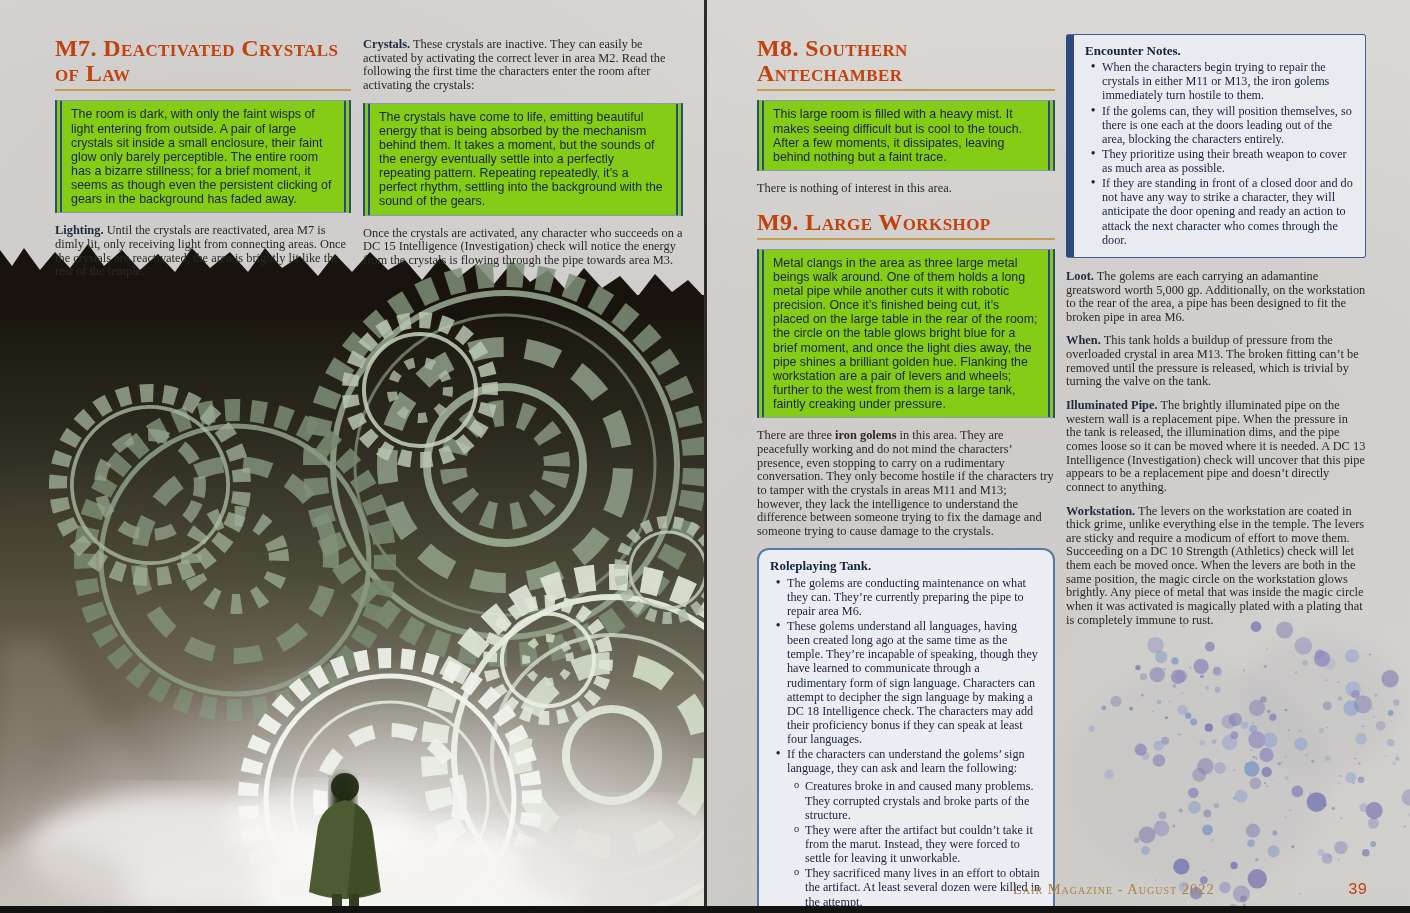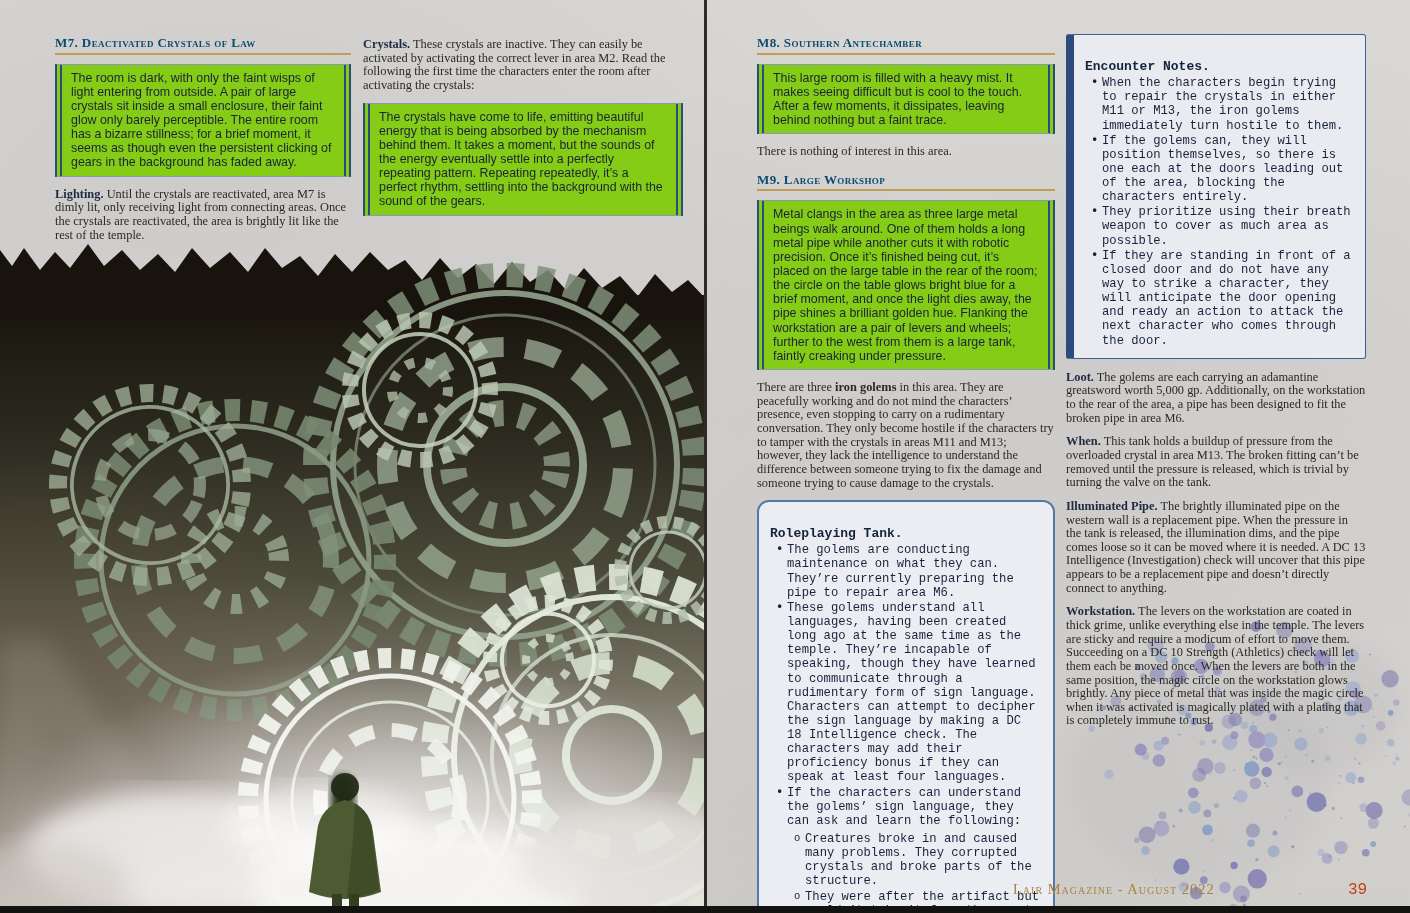--- a/index.html
+++ b/index.html
@@ -22,7 +22,7 @@
   .col-r2{left:1066px;top:34px;width:300px;}
 
   .sechead{font-family:"Liberation Serif",serif;font-variant:small-caps;font-weight:bold;
-           color:#0c4a6e;font-size:13px;letter-spacing:.4px;line-height:1.05;
+           color:#c2410c;font-size:24px;letter-spacing:.4px;line-height:1.05;
            border-bottom:2.5px solid #c59c54;padding-bottom:3px;margin:0 0 9px;}
   p.body{font-size:12.4px;line-height:1.1;color:#2a2924;margin:0 0 10px;text-align:left;}
   p.body b.lead{color:#1f2a40;}

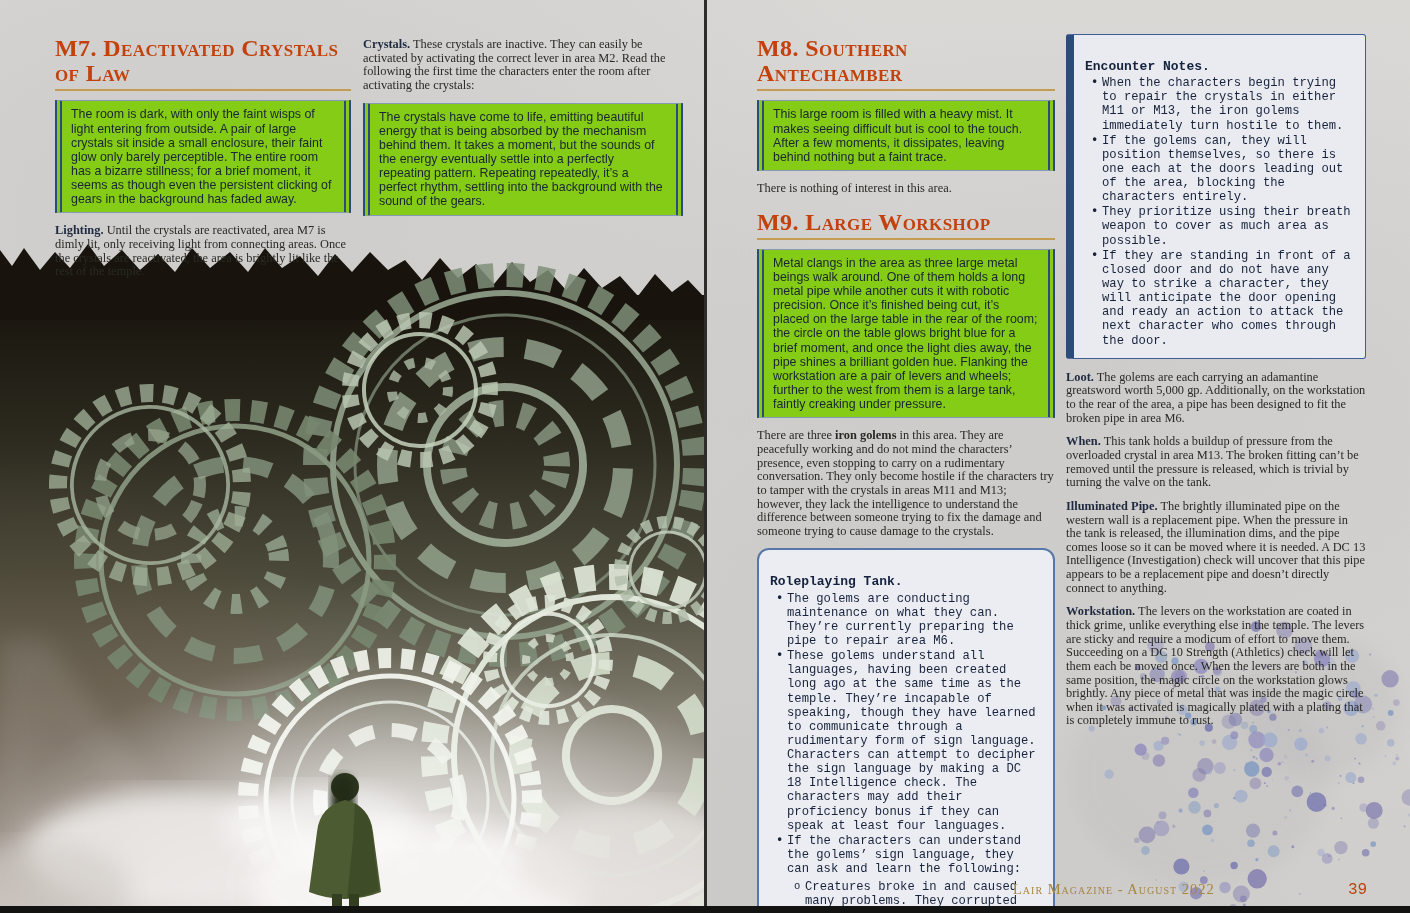--- a/index.html
+++ b/index.html
@@ -32,7 +32,7 @@
              padding:6px 9px;font-family:"Liberation Sans",sans-serif;
              font-size:12.4px;line-height:1.14;color:#1b2433;margin:0 0 11px;}
   .notesbox{background:#ecedf2;border:2px solid #5677a8;border-radius:12px;
-            padding:24px 11px 9px;font-family:Liberation Mono, monospace;
+            padding:8px 11px 9px;font-family:Liberation Serif, serif;
             font-size:12.2px;line-height:1.16;color:#17233c;}
   .notesbox.encounter{border-radius:3px;border:1.5px solid #3c5d95;
             border-left:8px solid #2c4a7c;background:#e9ebf0;margin:0 0 12px;}

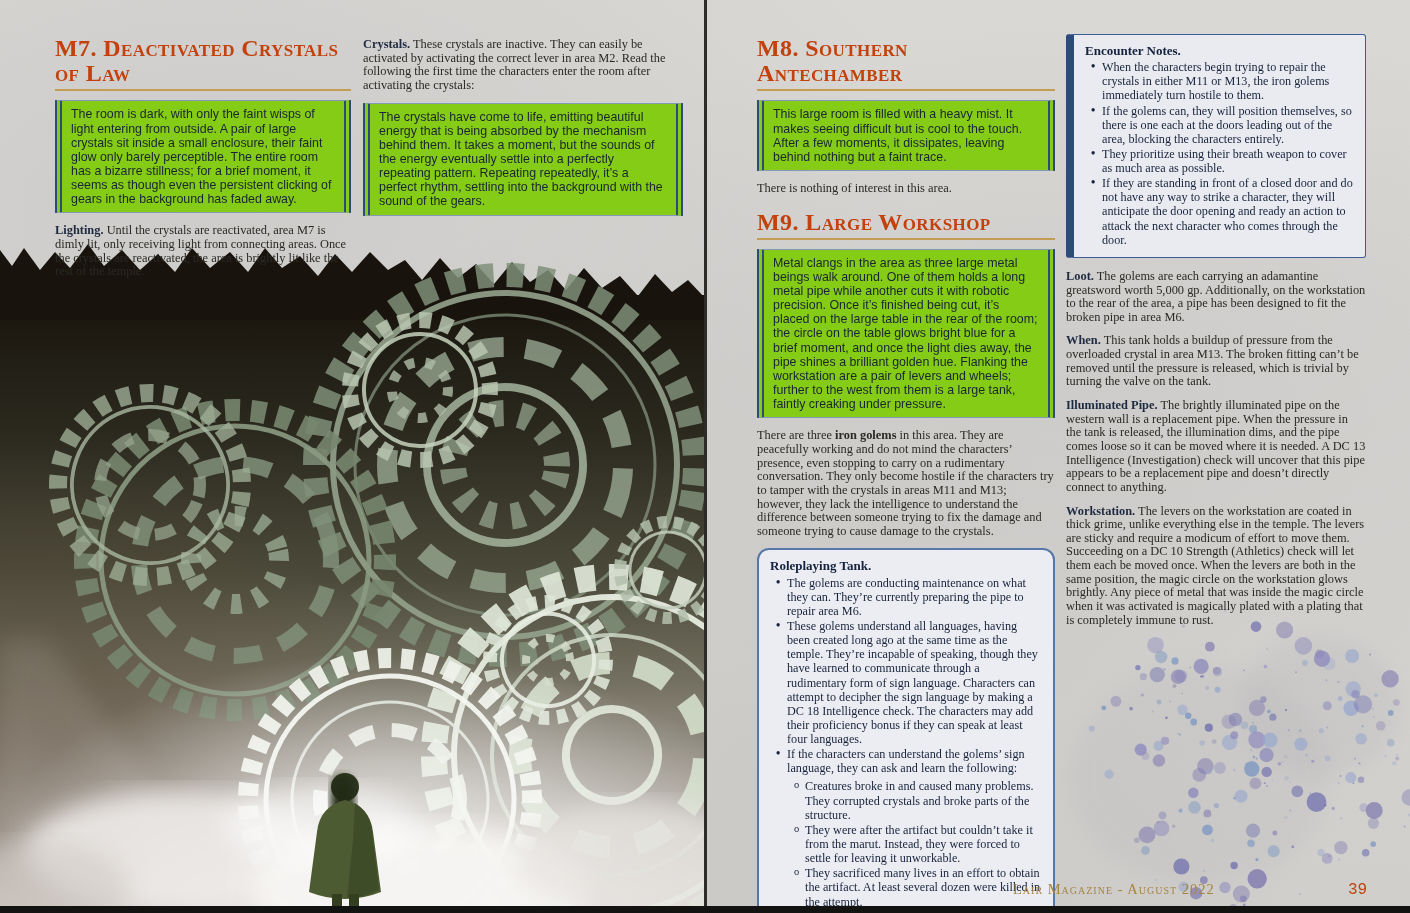--- a/index.html
+++ b/index.html
@@ -163,6 +163,7 @@
   <div class="col col-l2">
     <p class="body"><b class="lead">Crystals.</b><span> These crystals are inactive. They can easily be activated by activating the correct lever in area M2. Read the following the first time the characters enter the room after activating the crystals:</span></p>
     <div class="readaloud">The crystals have come to life, emitting beautiful energy that is being absorbed by the mechanism behind them. It takes a moment, but the sounds of the energy eventually settle into a perfectly repeating pattern. Repeating repeatedly, it’s a perfect rhythm, settling into the background with the sound of the gears.</div>
+    <p class="body">Once the crystals are activated, any character who succeeds on a DC 15 Intelligence (Investigation) check will notice the energy from the crystals is flowing through the pipe towards area M3.</p>
   </div>
 
   <div class="col col-r1">

